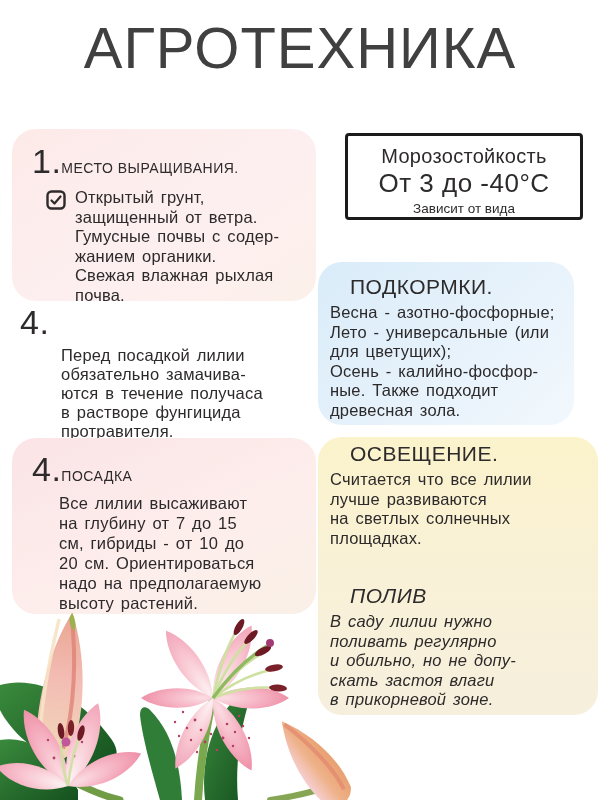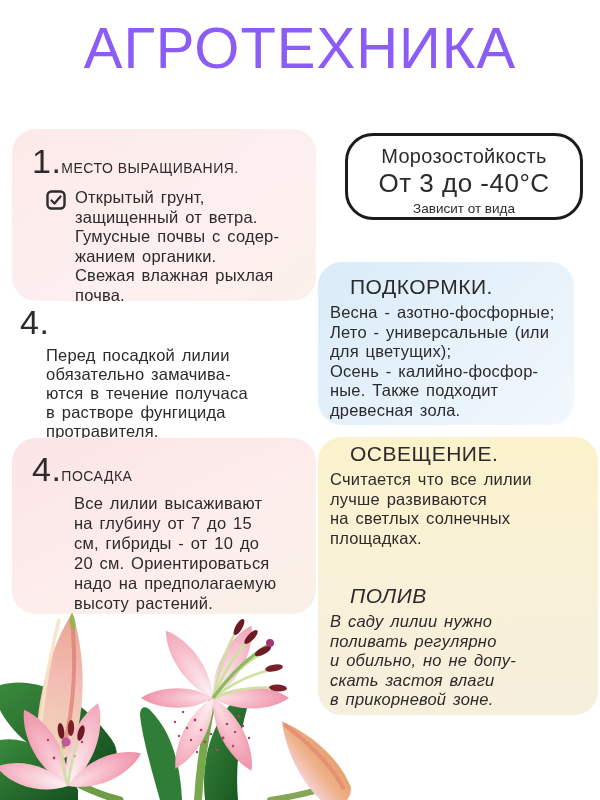--- a/index.html
+++ b/index.html
@@ -16,7 +16,7 @@
     position:absolute; top:14px; left:0; width:600px;
     text-align:center;
     font-size:58px; font-weight:400; letter-spacing:1px;
-    color:#8b5cf6;
+    color:#404040;
   }
   .card {
     position:absolute;

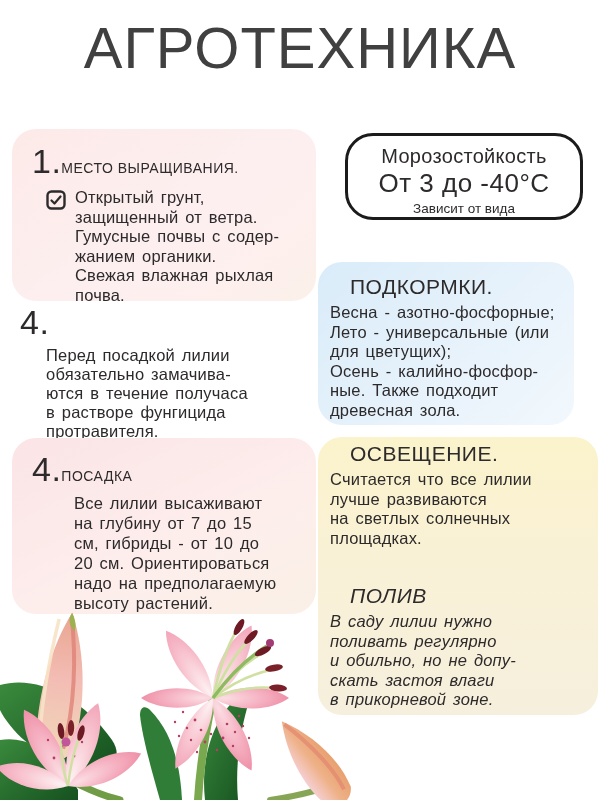--- a/index.html
+++ b/index.html
@@ -64,7 +64,7 @@
     position:absolute; left:345px; top:133px; width:238px; height:87px;
     background:#ffffff;
     border:3px solid #1b1b1b;
-    border-radius:28px;
+    border-radius:4px;
     text-align:center;
     padding-top:9px;
   }

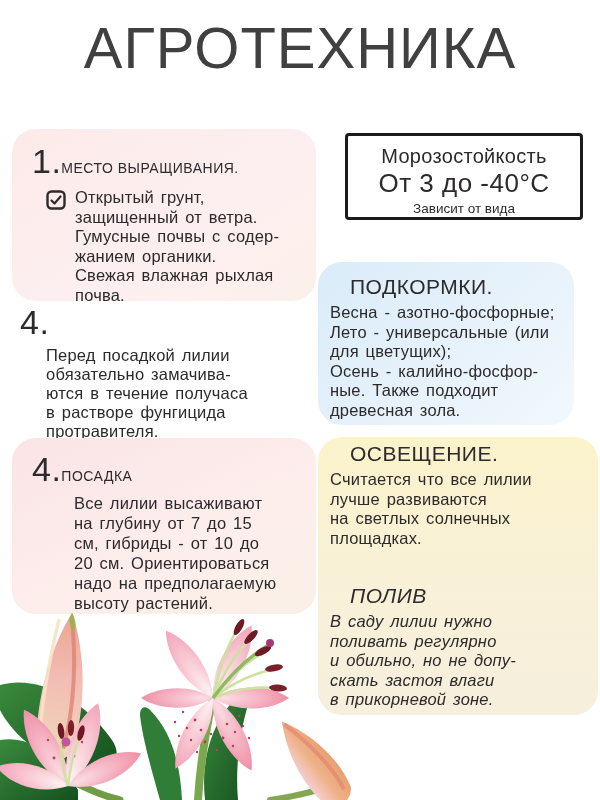--- a/index.html
+++ b/index.html
@@ -58,7 +58,7 @@
   .place-body-row { display:flex; margin-top:7px; }
   .checkbox-wrap { flex:0 0 auto; margin:2px 0 0 14px; }
   .place-body { margin-left:9px; margin-top:0; }
-  .indent-prep { margin-left:26px; line-height:19px; }
+  .indent-prep { margin-left:41px; line-height:19px; }
   .indent-plant { margin-left:42px; line-height:20px; }
   .frost-box {
     position:absolute; left:345px; top:133px; width:238px; height:87px;

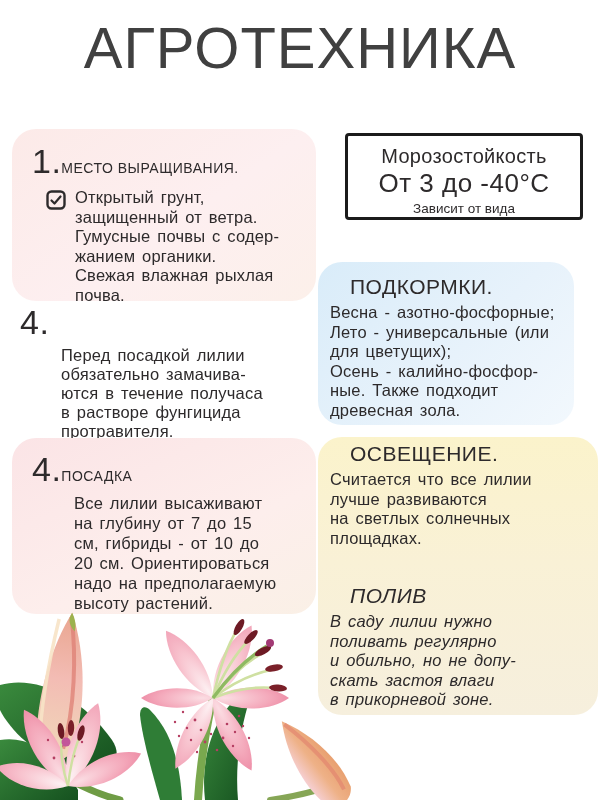--- a/index.html
+++ b/index.html
@@ -59,7 +59,7 @@
   .checkbox-wrap { flex:0 0 auto; margin:2px 0 0 14px; }
   .place-body { margin-left:9px; margin-top:0; }
   .indent-prep { margin-left:41px; line-height:19px; }
-  .indent-plant { margin-left:42px; line-height:20px; }
+  .indent-plant { margin-left:27px; line-height:20px; }
   .frost-box {
     position:absolute; left:345px; top:133px; width:238px; height:87px;
     background:#ffffff;

